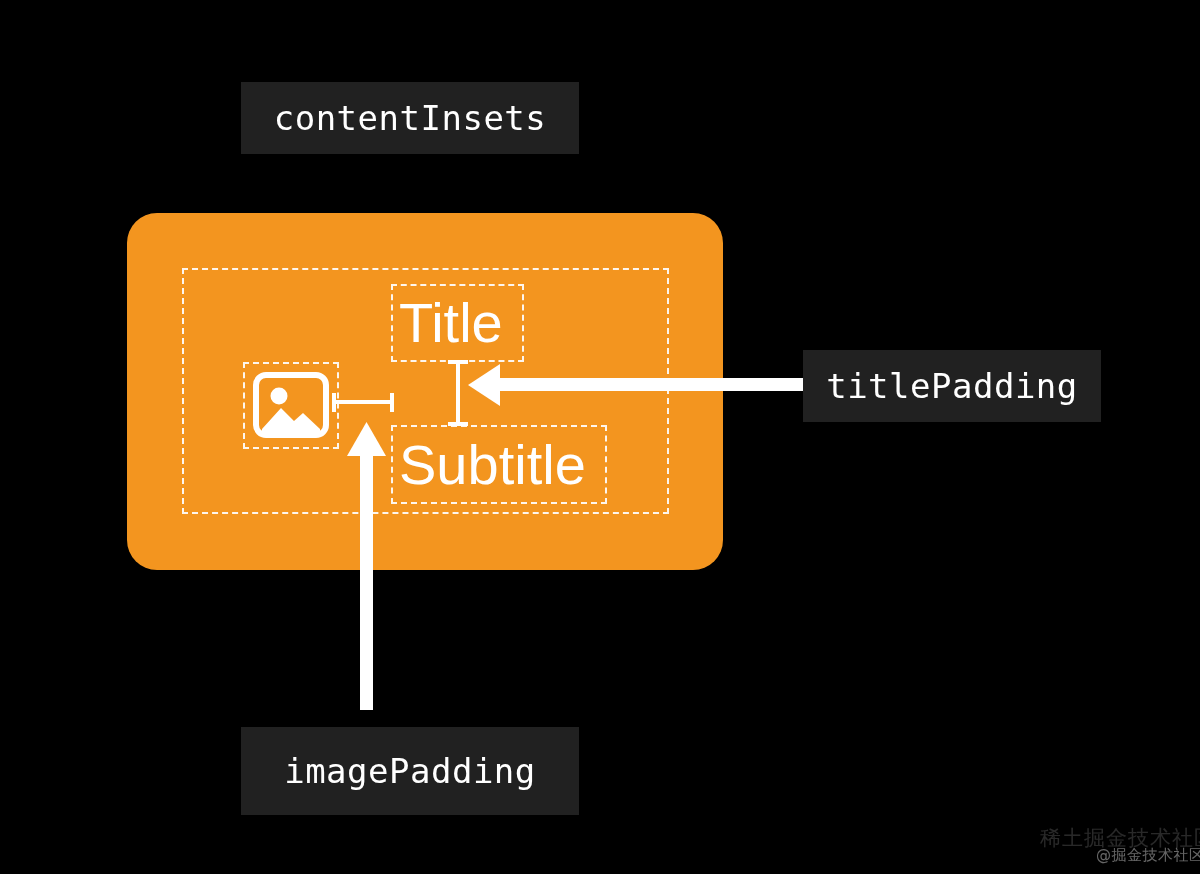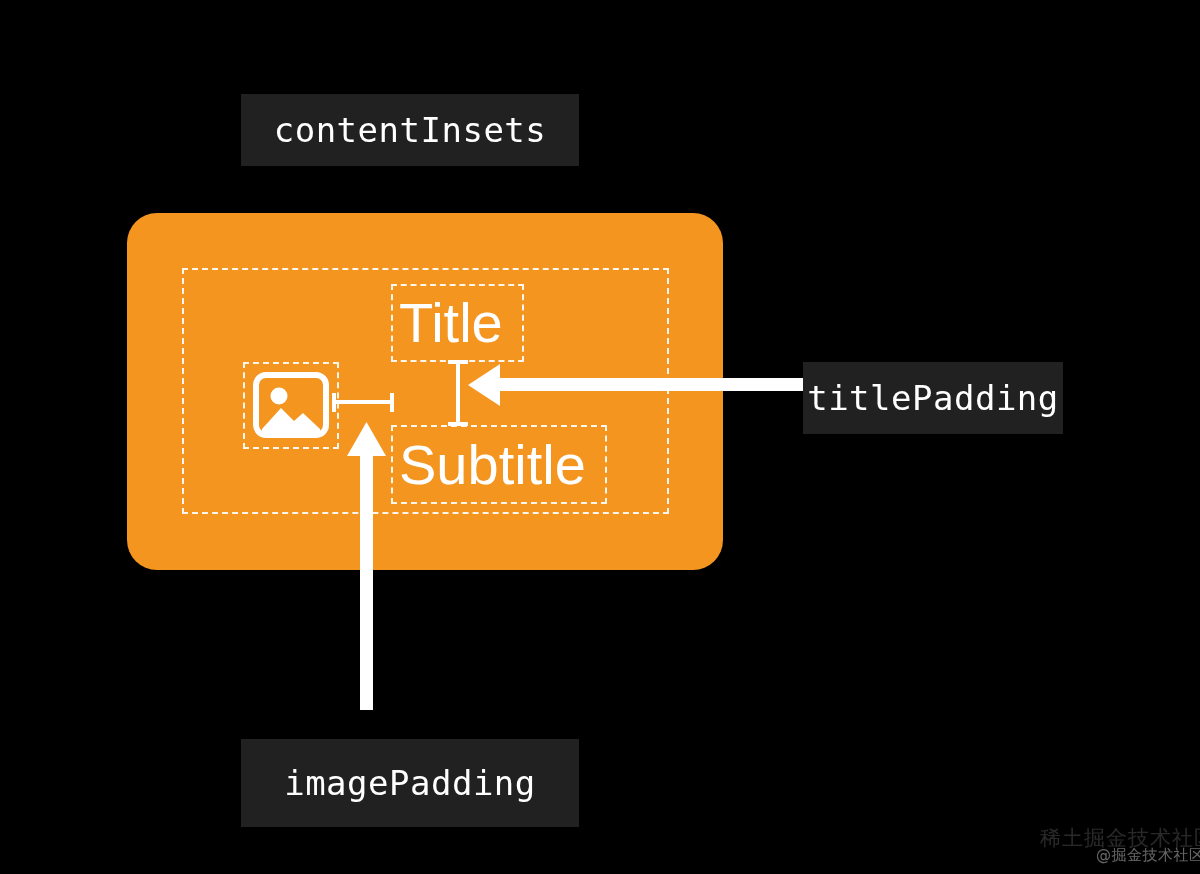--- a/index.html
+++ b/index.html
@@ -33,7 +33,6 @@
     justify-content: center;
     white-space: nowrap;
     box-sizing: border-box;
-    margin-top: 12px;
   }
   #chip-contentinsets {
     left: 241px;  top: 82px;  width: 338px; height: 72px;

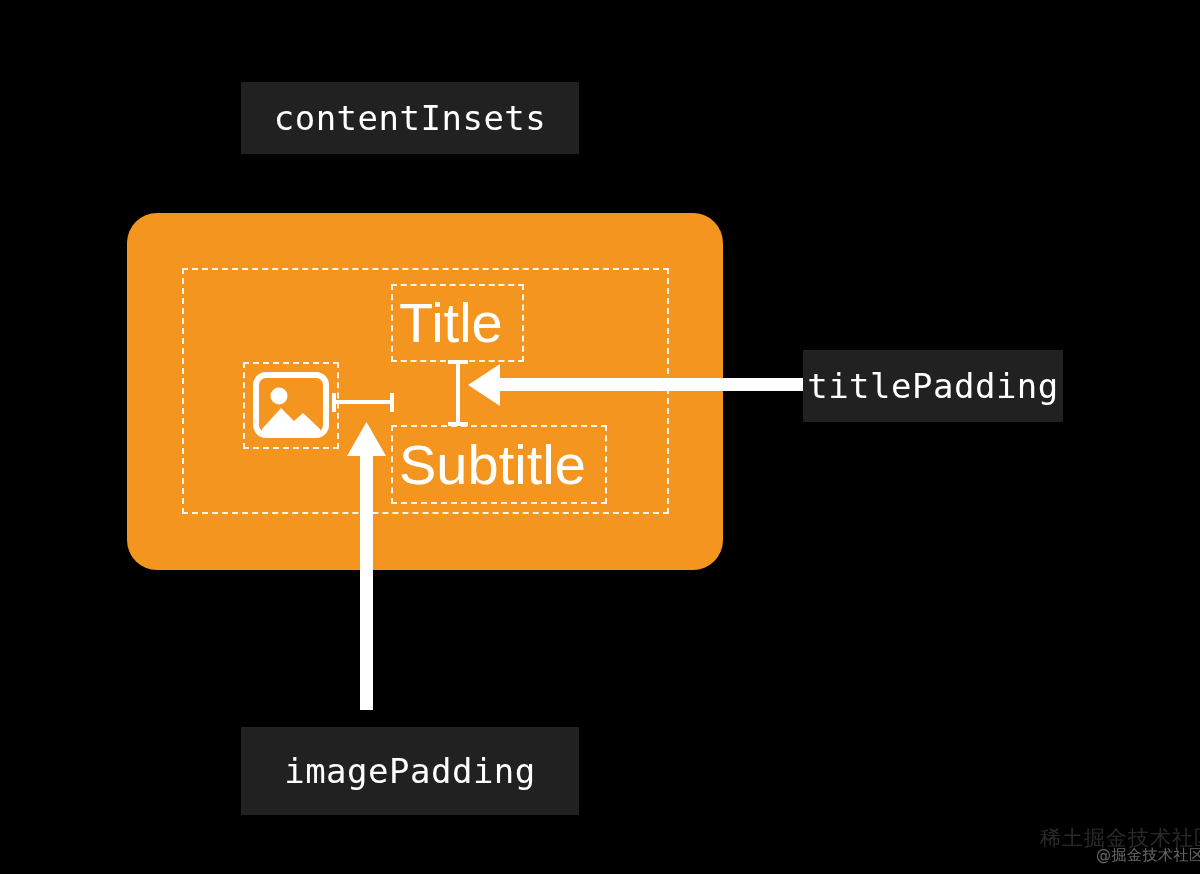--- a/index.html
+++ b/index.html
@@ -38,7 +38,7 @@
     left: 241px;  top: 82px;  width: 338px; height: 72px;
   }
   #chip-titlepadding {
-    left: 803px; top: 350px; width: 260px; height: 72px;
+    left: 803px; top: 350px; width: 298px; height: 72px;
   }
   #chip-imagepadding {
     left: 241px; top: 727px; width: 338px; height: 88px;

